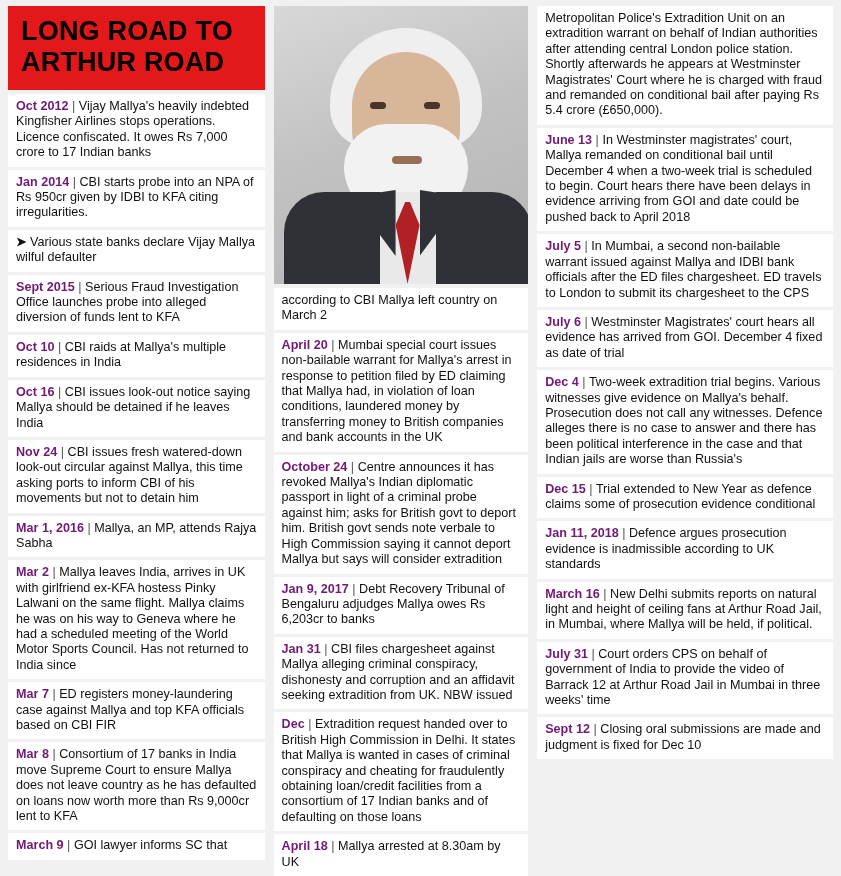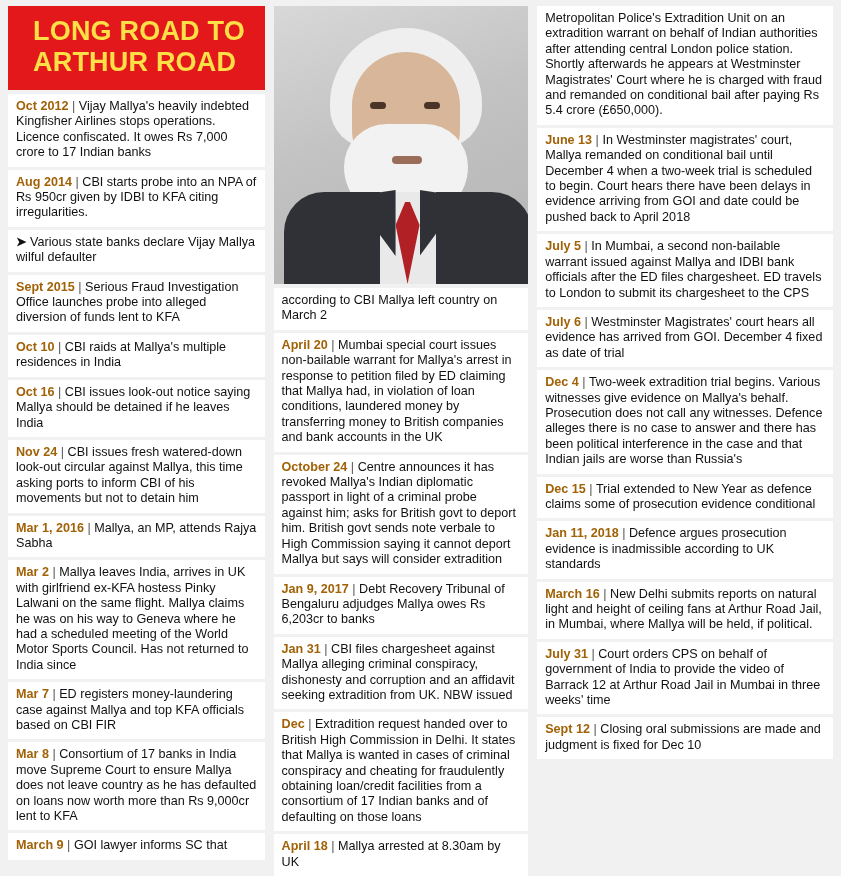--- a/index.html
+++ b/index.html
@@ -35,8 +35,8 @@
   
   .title-block {
     background: #e2181a;
-    color: #fde047;
-    padding: 10px 12px 12px 25px;
+    color: #000000;
+    padding: 10px 12px 12px 13px;
     margin-bottom: 4px;
   }
   .title-block .line {

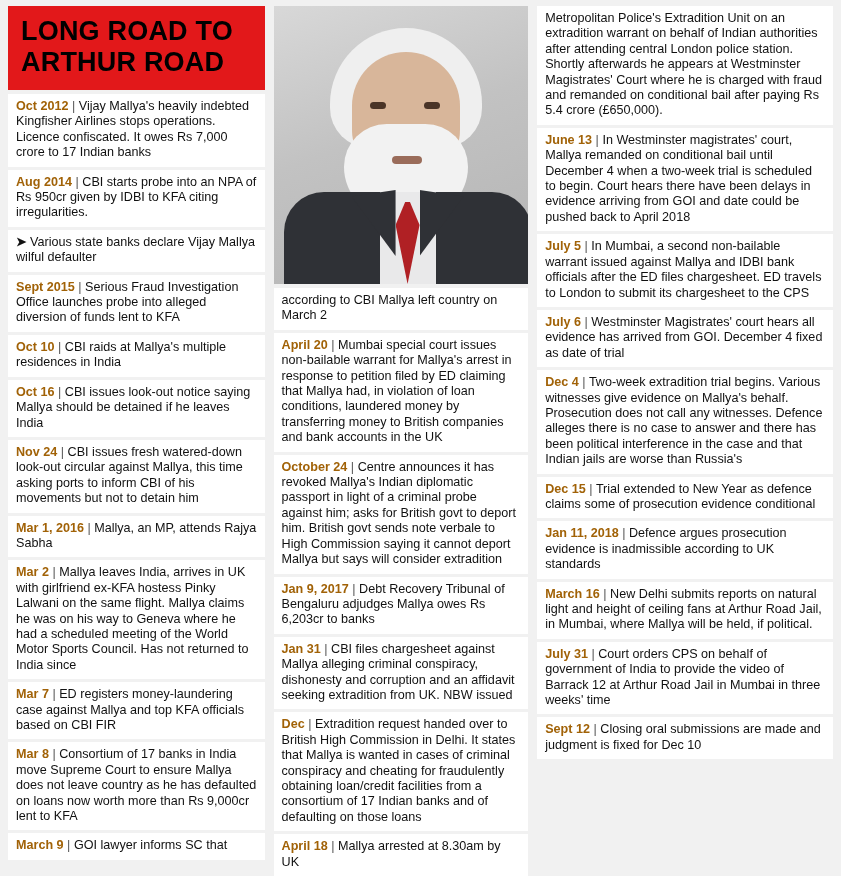--- a/index.html
+++ b/index.html
@@ -138,7 +138,7 @@
     color: #111;
   }
   .entry .date {
-    color: #a16207;
+    color: #701a75;
     font-weight: bold;
   }
   .entry .sep { color: #555; }

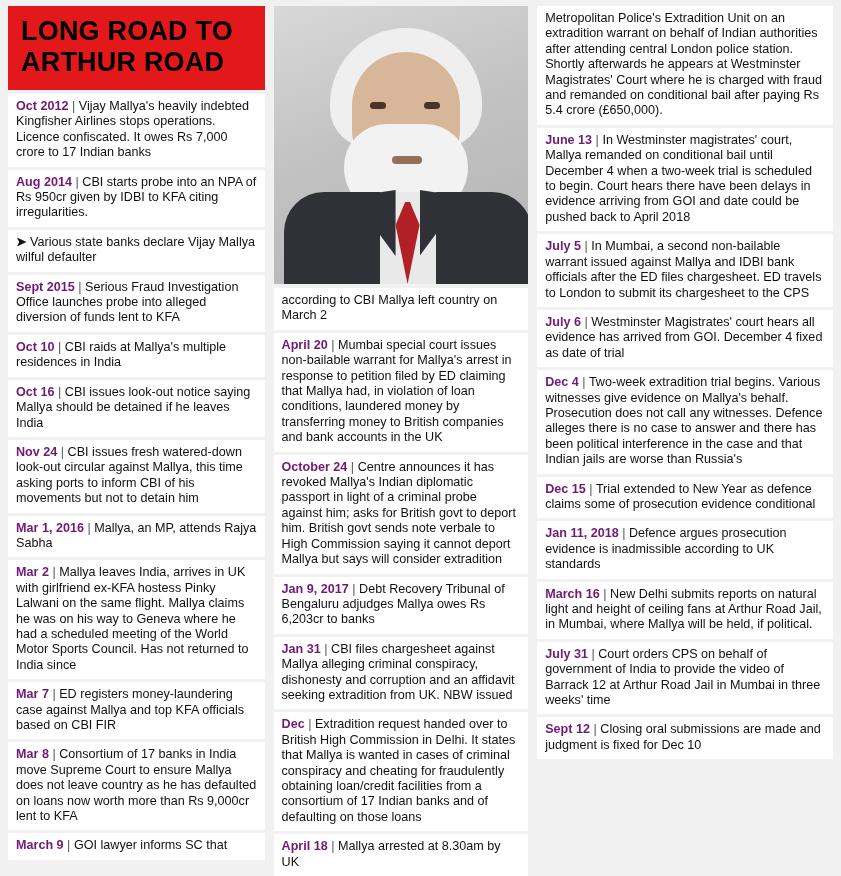--- a/index.html
+++ b/index.html
@@ -163,7 +163,7 @@
       </div>
       <div class="entries">
           <div class="entry"><span class="date">Oct 2012</span> <span class="sep">|</span> <span>Vijay Mallya's heavily indebted Kingfisher Airlines stops operations. Licence confiscated. It owes Rs 7,000 crore to 17 Indian banks</span></div>
-          <div class="entry"><span class="date">Aug 2014</span> <span class="sep">|</span> <span>CBI starts probe into an NPA of Rs 950cr given by IDBI to KFA citing irregularities.</span></div>
+          <div class="entry"><span class="date">Jan 2014</span> <span class="sep">|</span> <span>CBI starts probe into an NPA of Rs 950cr given by IDBI to KFA citing irregularities.</span></div>
           <div class="entry bullet"><span class="arrow">➤</span> <span>Various state banks declare Vijay Mallya wilful defaulter</span></div>
           <div class="entry"><span class="date">Sept 2015</span> <span class="sep">|</span> <span>Serious Fraud Investigation Office launches probe into alleged diversion of funds lent to KFA</span></div>
           <div class="entry"><span class="date">Oct 10</span> <span class="sep">|</span> <span>CBI raids at Mallya's multiple residences in India</span></div>

